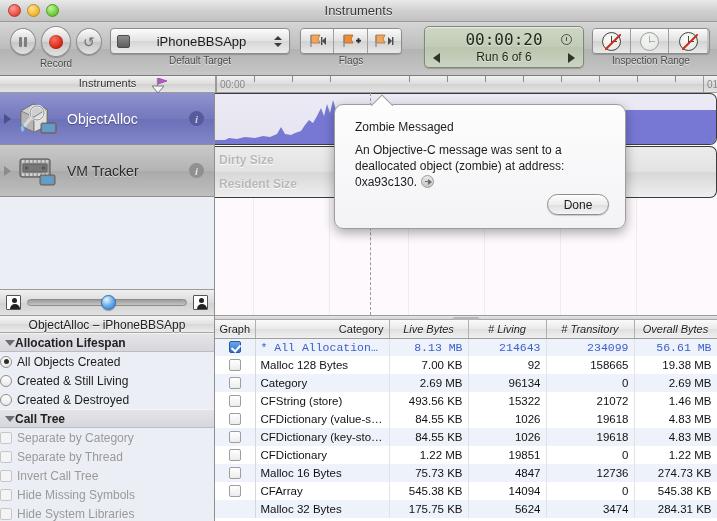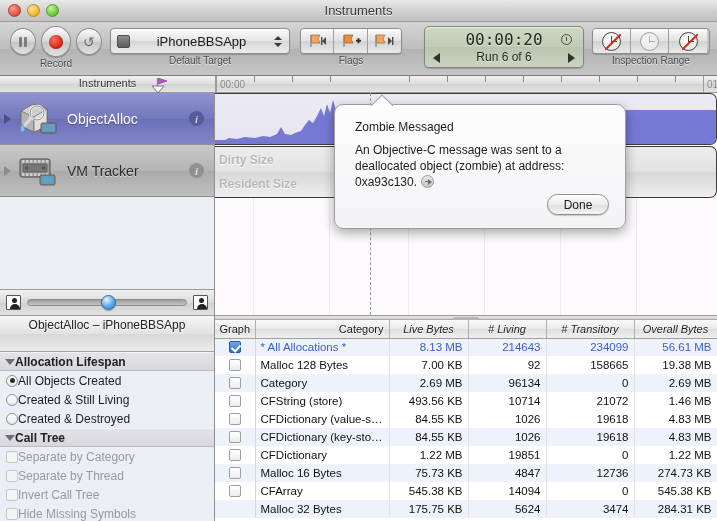--- a/index.html
+++ b/index.html
@@ -295,7 +295,7 @@
     overflow: hidden;
   }
   .ds-title {
-    height: 36px; line-height: 19px; text-align: center; font-size: 12px; color: #222;
+    height: 17px; line-height: 19px; text-align: center; font-size: 12px; color: #222;
     background: linear-gradient(to bottom, #f6f6f6, #e2e2e2 50%, #d8d8d8 51%, #ebebeb);
     border-bottom: 1px solid #a5a5a5; text-shadow: 0 1px 0 rgba(255,255,255,0.8);
   }

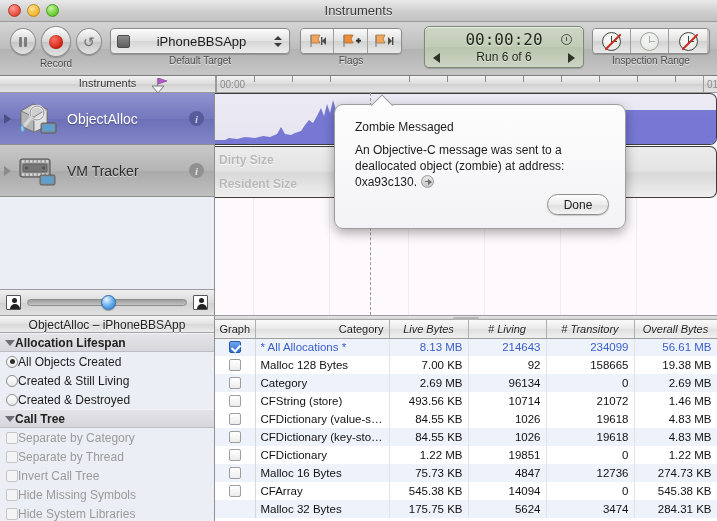--- a/index.html
+++ b/index.html
@@ -350,7 +350,7 @@
   table.alloc td.c-graph { text-align: center; padding: 0; border-right: 1px solid #d8d8d8; }
   table.alloc td.num { text-align: right; font-variant-numeric: tabular-nums; }
   tr.alt td { background: #eef2fa; }
-  tr.allrow td { color: #3a5ecc; }
+  tr.allrow td { color: #3a5ecc; font-family: Liberation Mono, monospace; }
   .tcbox {
     width: 12px; height: 12px; border-radius: 2px; display: inline-block; vertical-align: -2px;
     background: linear-gradient(to bottom, #ffffff, #ececec);

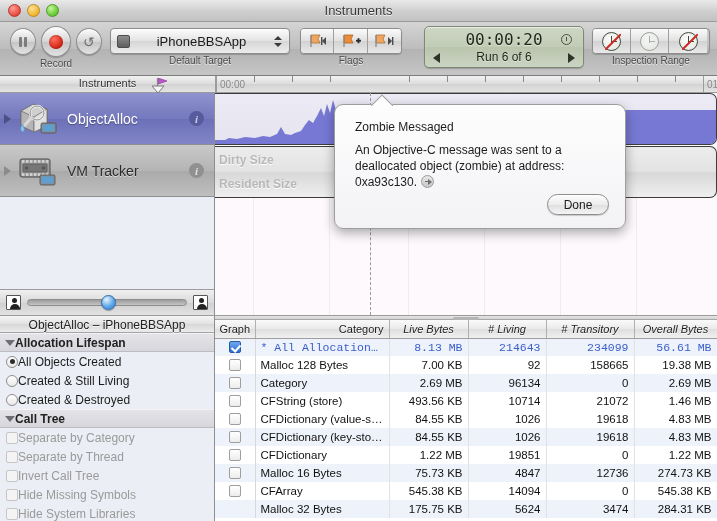--- a/index.html
+++ b/index.html
@@ -307,7 +307,7 @@
   }
   .ds-tri { width: 0; height: 0; border-left: 5px solid transparent; border-right: 5px solid transparent; border-top: 6px solid #6d6d75; flex: 0 0 auto; }
   .ds-item {
-    height: 19px; display: flex; align-items: center; padding-left: 6px;
+    height: 19px; display: flex; align-items: center; gap: 5px; 
     font-size: 12px; color: #1c1c1c; cursor: default;
   }
   .ds-item.disabled { color: #9a9a9a; }

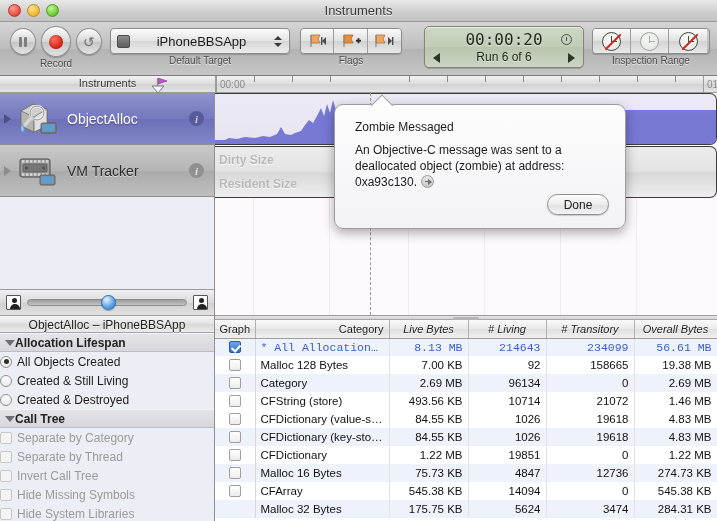--- a/index.html
+++ b/index.html
@@ -698,7 +698,7 @@
           <td class="c-graph"><span class="tcbox"></span></td>
           <td>CFString (store)</td>
           <td class="num">493.56 KB</td>
-          <td class="num">10714</td>
+          <td class="num">15322</td>
           <td class="num">21072</td>
           <td class="num">1.46 MB</td>
         </tr>

